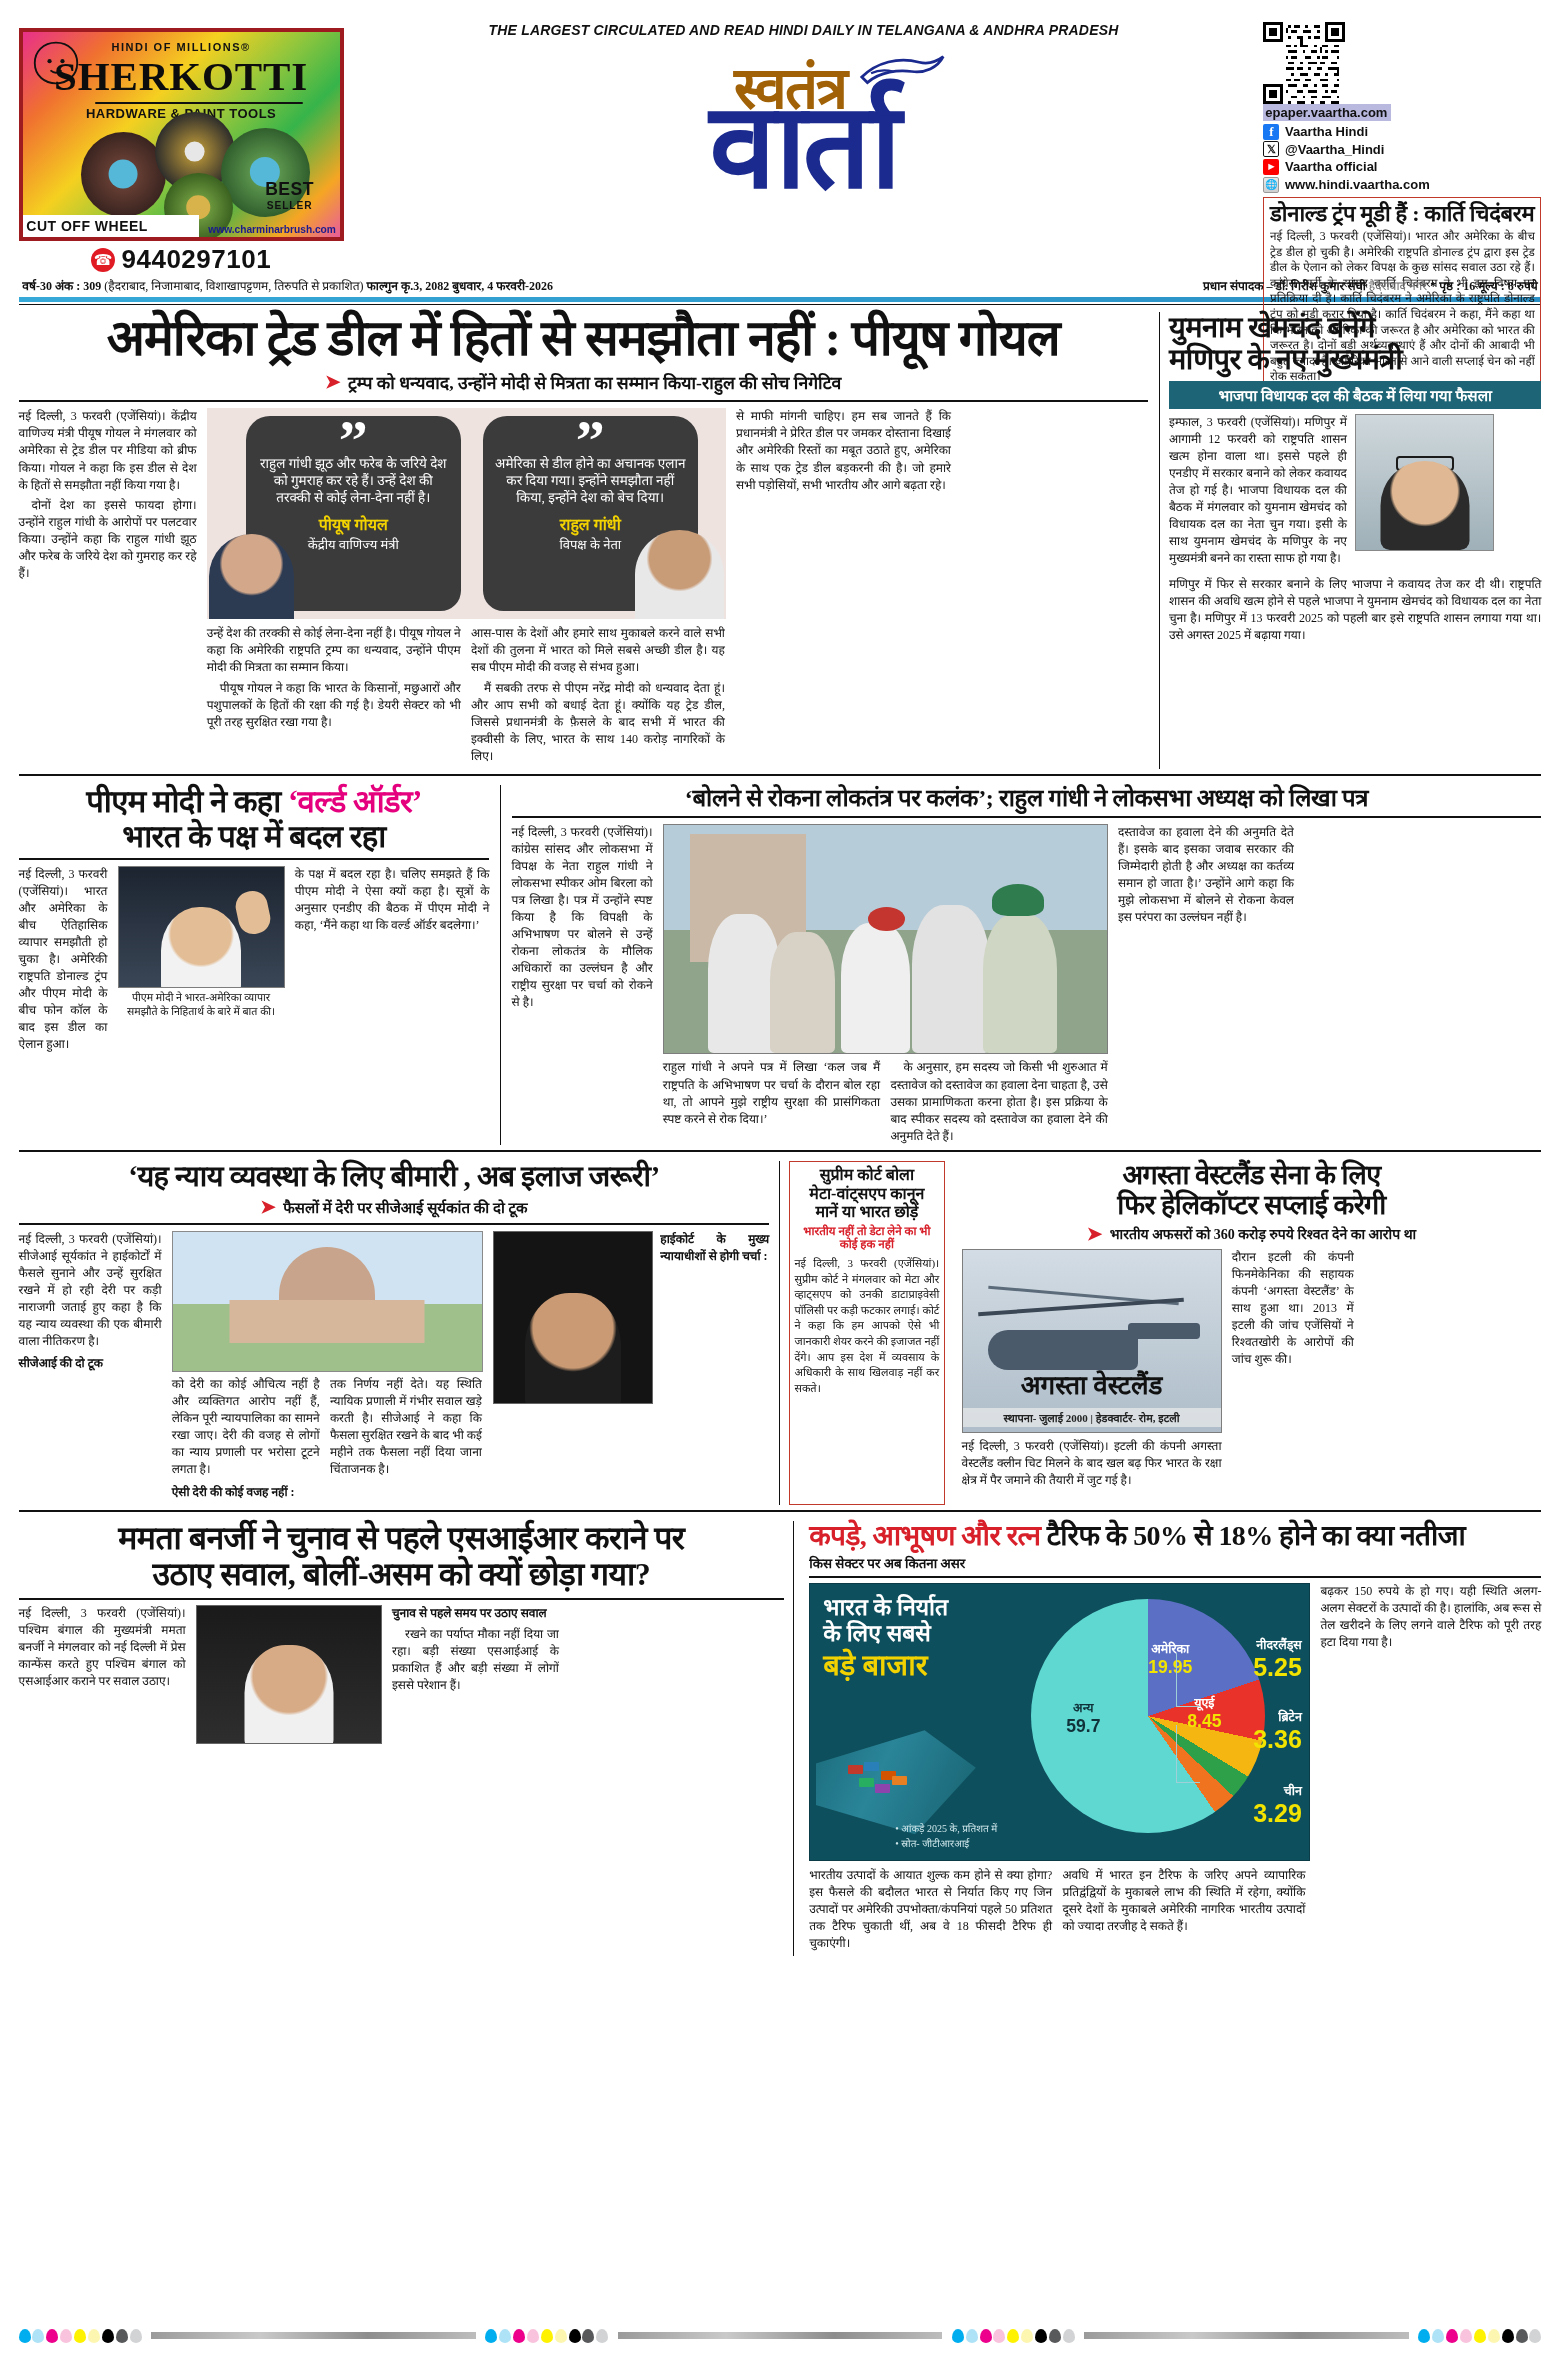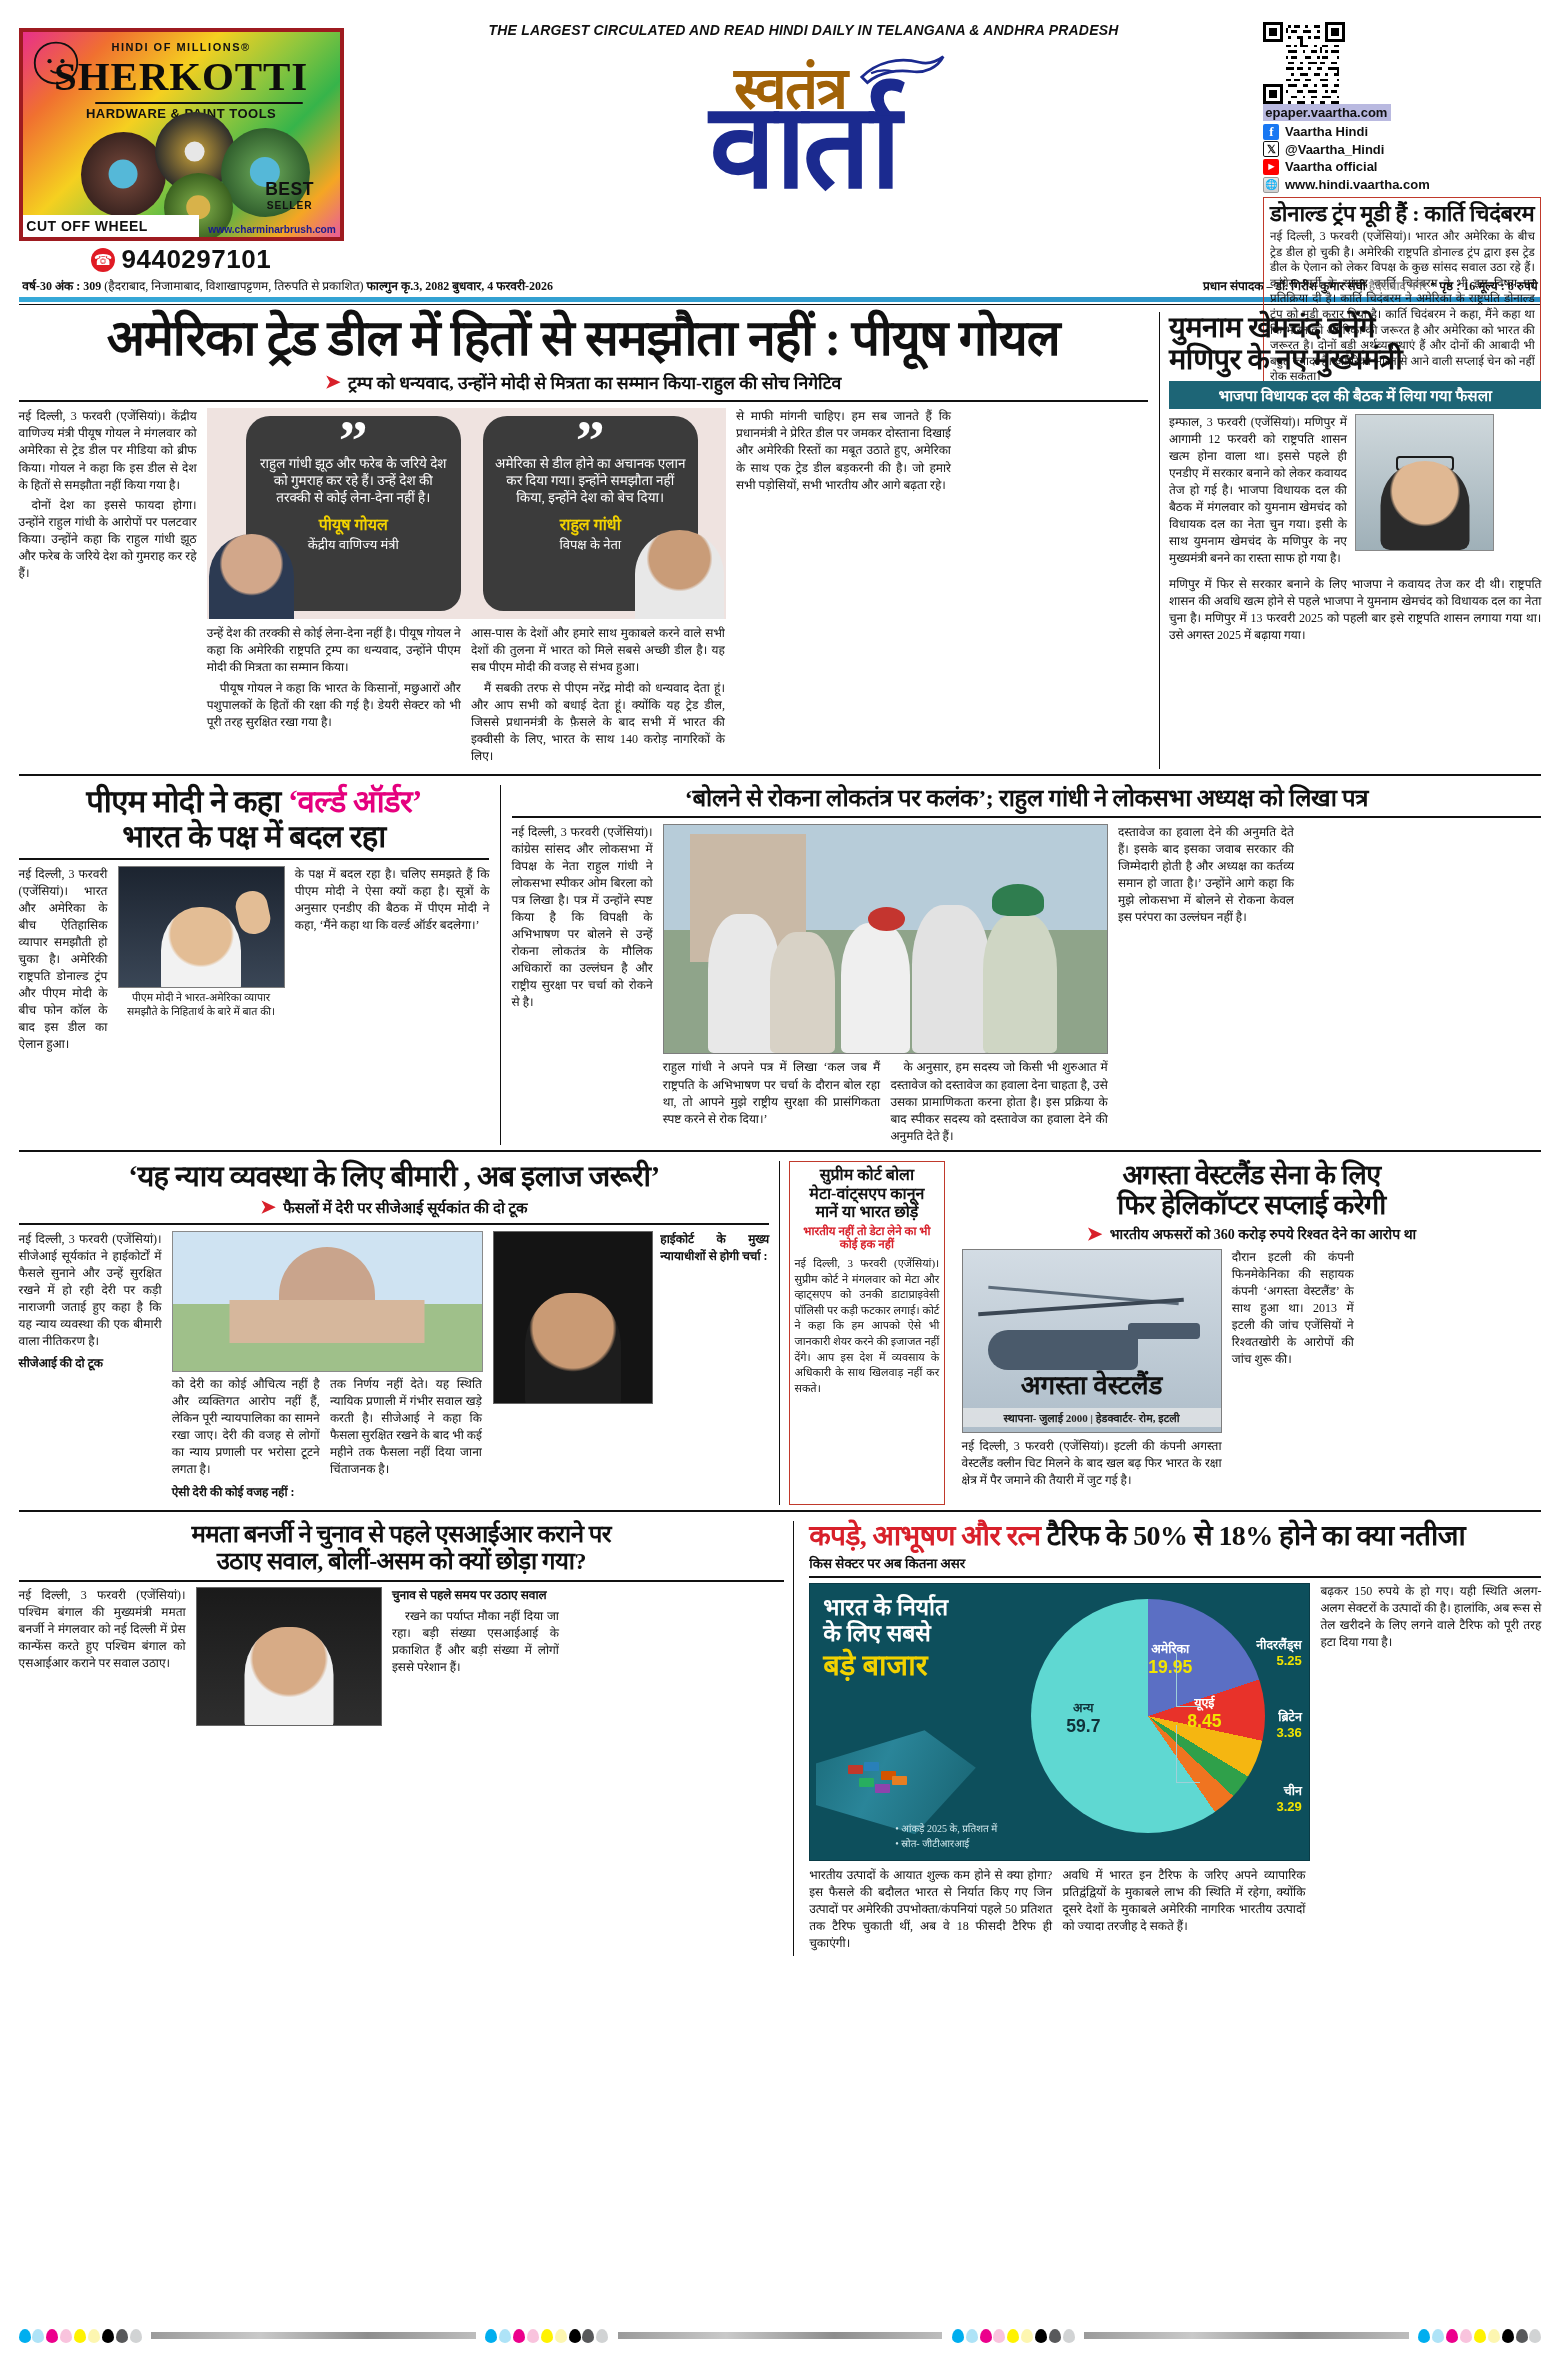--- a/index.html
+++ b/index.html
@@ -182,7 +182,7 @@
   .row4 { display:flex; gap:9.3px; margin-top:9.3px; }
   .r4-left { width:798px; border-right:0.9px solid #111; padding-right:9.3px; }
   .r4-right { flex:1; padding-left:5.6px; }
-  h2.hl-4 { font-size:24px; line-height:1.12; font-weight:bold; text-align:center; letter-spacing:-0.6px; }
+  h2.hl-4 { font-size:32px; line-height:1.12; font-weight:bold; text-align:center; letter-spacing:-0.6px; }
   h2.hl-4r { font-size:28px; line-height:1.1; font-weight:bold; letter-spacing:-0.6px; }
   .hl-4r .red { color:#d8202a; }
   .ph-mamata { width:186px; height:139px; background:linear-gradient(#1a1a1a,#2e2e2e); position:relative; overflow:hidden; border:0.9px solid #666;}

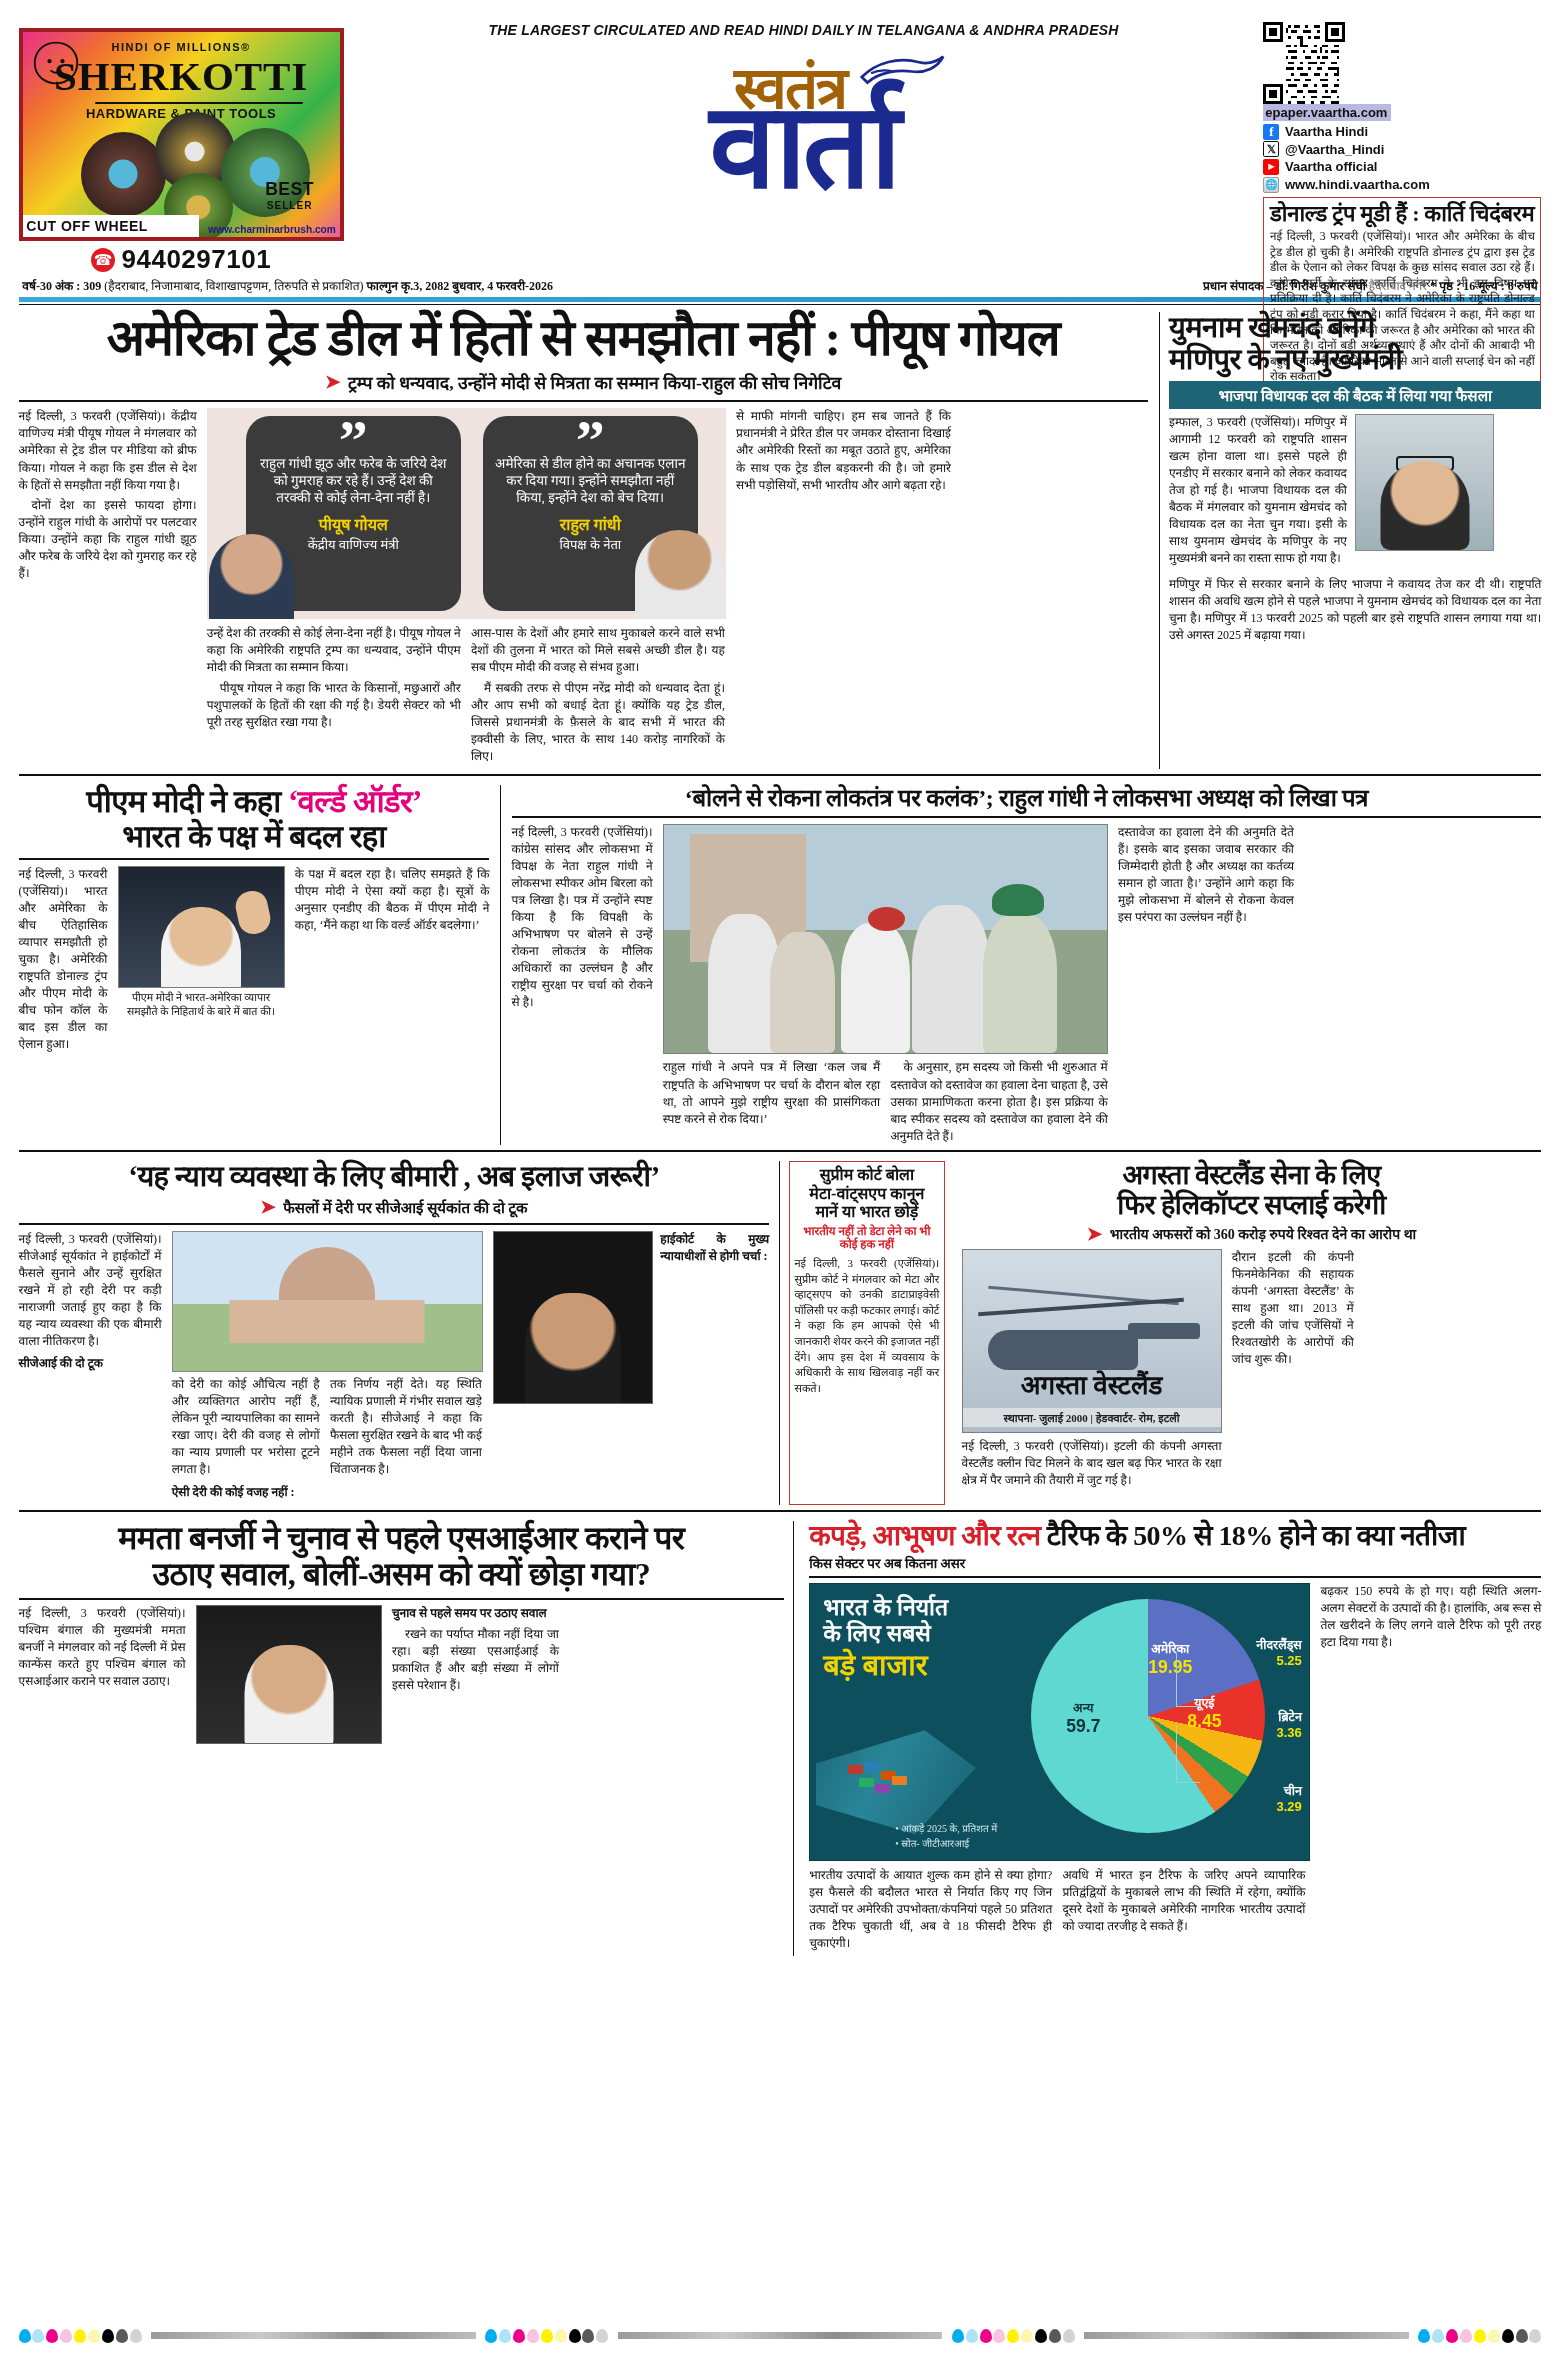--- a/index.html
+++ b/index.html
@@ -209,7 +209,7 @@
   .pie-lbl.dark .nm, .pie-lbl.dark .vl { color:#10323a; }
   .side-lbl { position:absolute; font-family:"Liberation Sans",sans-serif; text-align:right; }
   .side-lbl .nm { font-size:12.5px; font-weight:bold; color:#fff; }
-  .side-lbl .vl { font-size:13px; font-weight:bold; color:#f2e400; }
+  .side-lbl .vl { font-size:25px; font-weight:bold; color:#f2e400; }
   .lead-line { position:absolute; border-left:0.9px solid #9fd0d8; border-bottom:0.9px solid #9fd0d8; }
 
   

